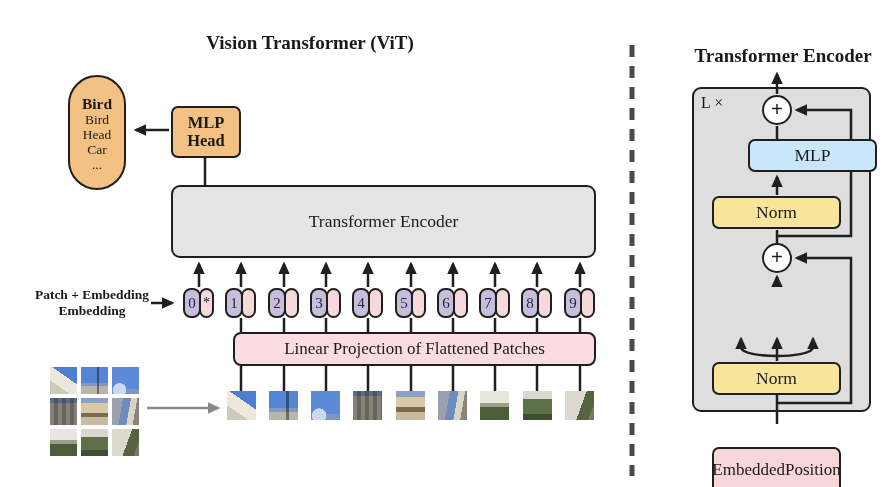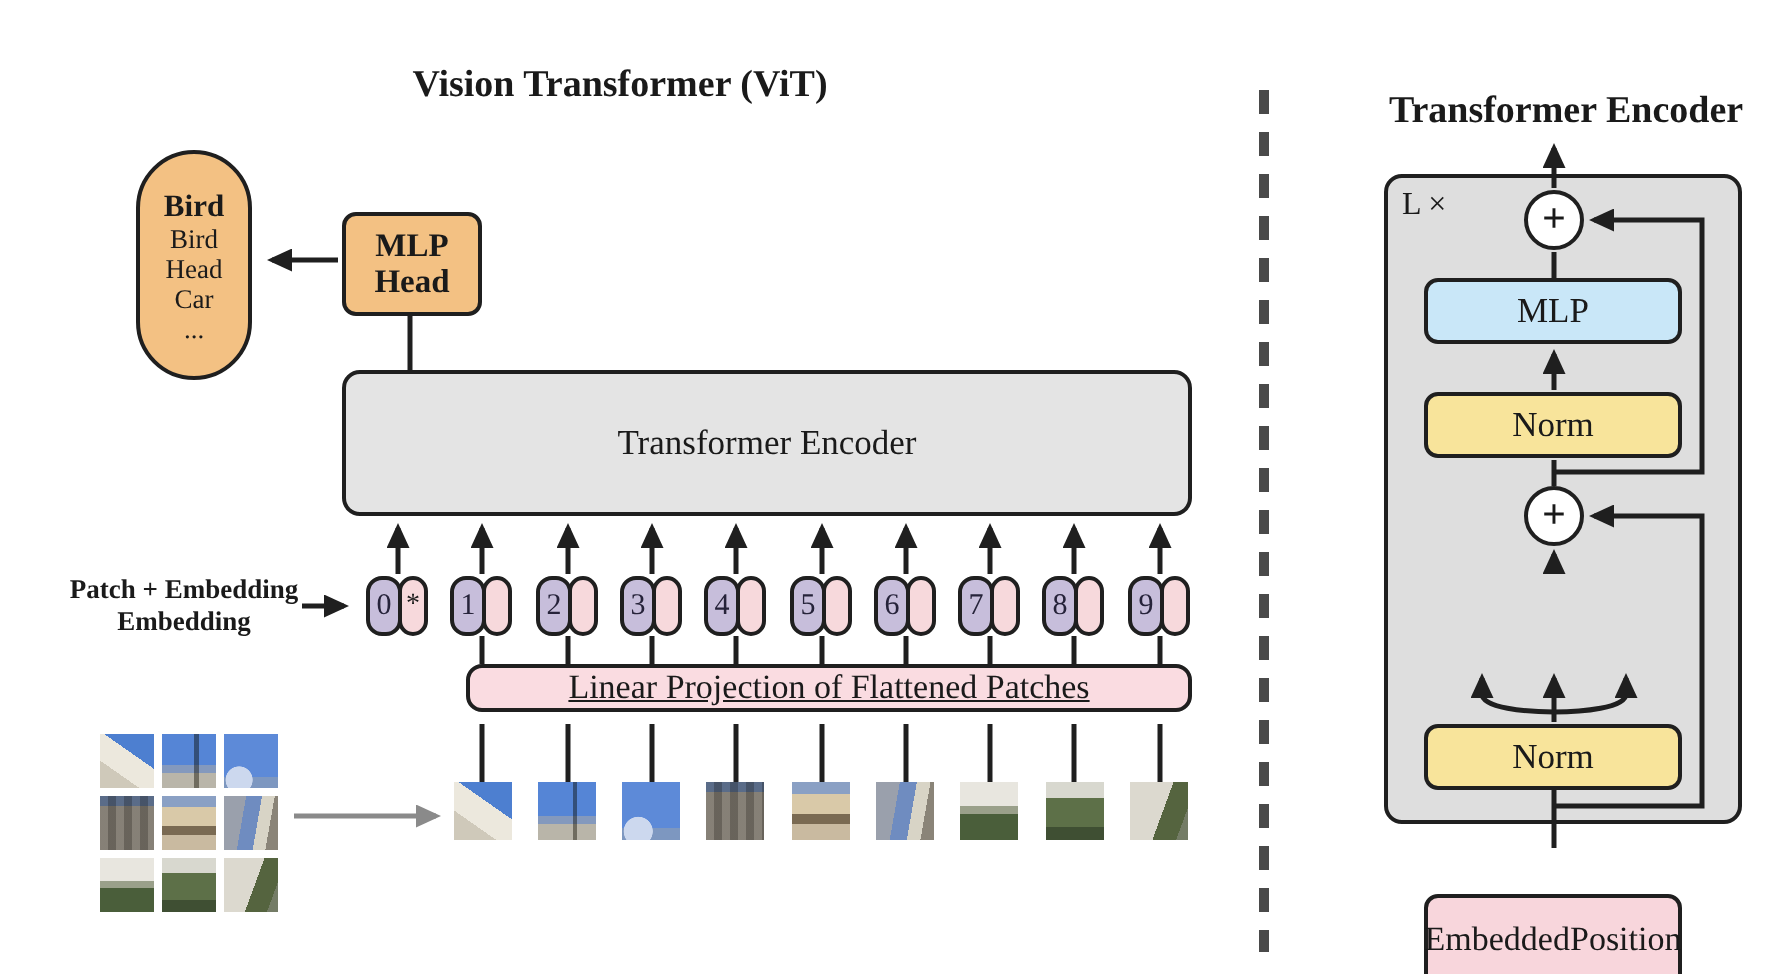--- a/index.html
+++ b/index.html
@@ -66,7 +66,7 @@
     border:2.5px solid var(--line-dark,#1f1f1f);display:flex;align-items:center;justify-content:center;
     font-size:21px;font-weight:bold;line-height:1;z-index:3;padding-bottom:2px;}
   .rt-box{left:712px;width:129px;height:33px;font-size:17.5px;}
-  .mlp-blue{top:139px;background:var(--mlp-blue,#c9e7f8);}
+  .mlp-blue{top:139px;background:var(--mlp-blue,#c9e7f8);margin-left:36px;}
   .norm-top{top:196px;background:var(--norm-yellow,#f8e49b);}
   .mha{top:285px;height:49px;background:var(--attention-green,#b7e2ae);
     font-size:16.5px;line-height:1.25;flex-direction:column;}

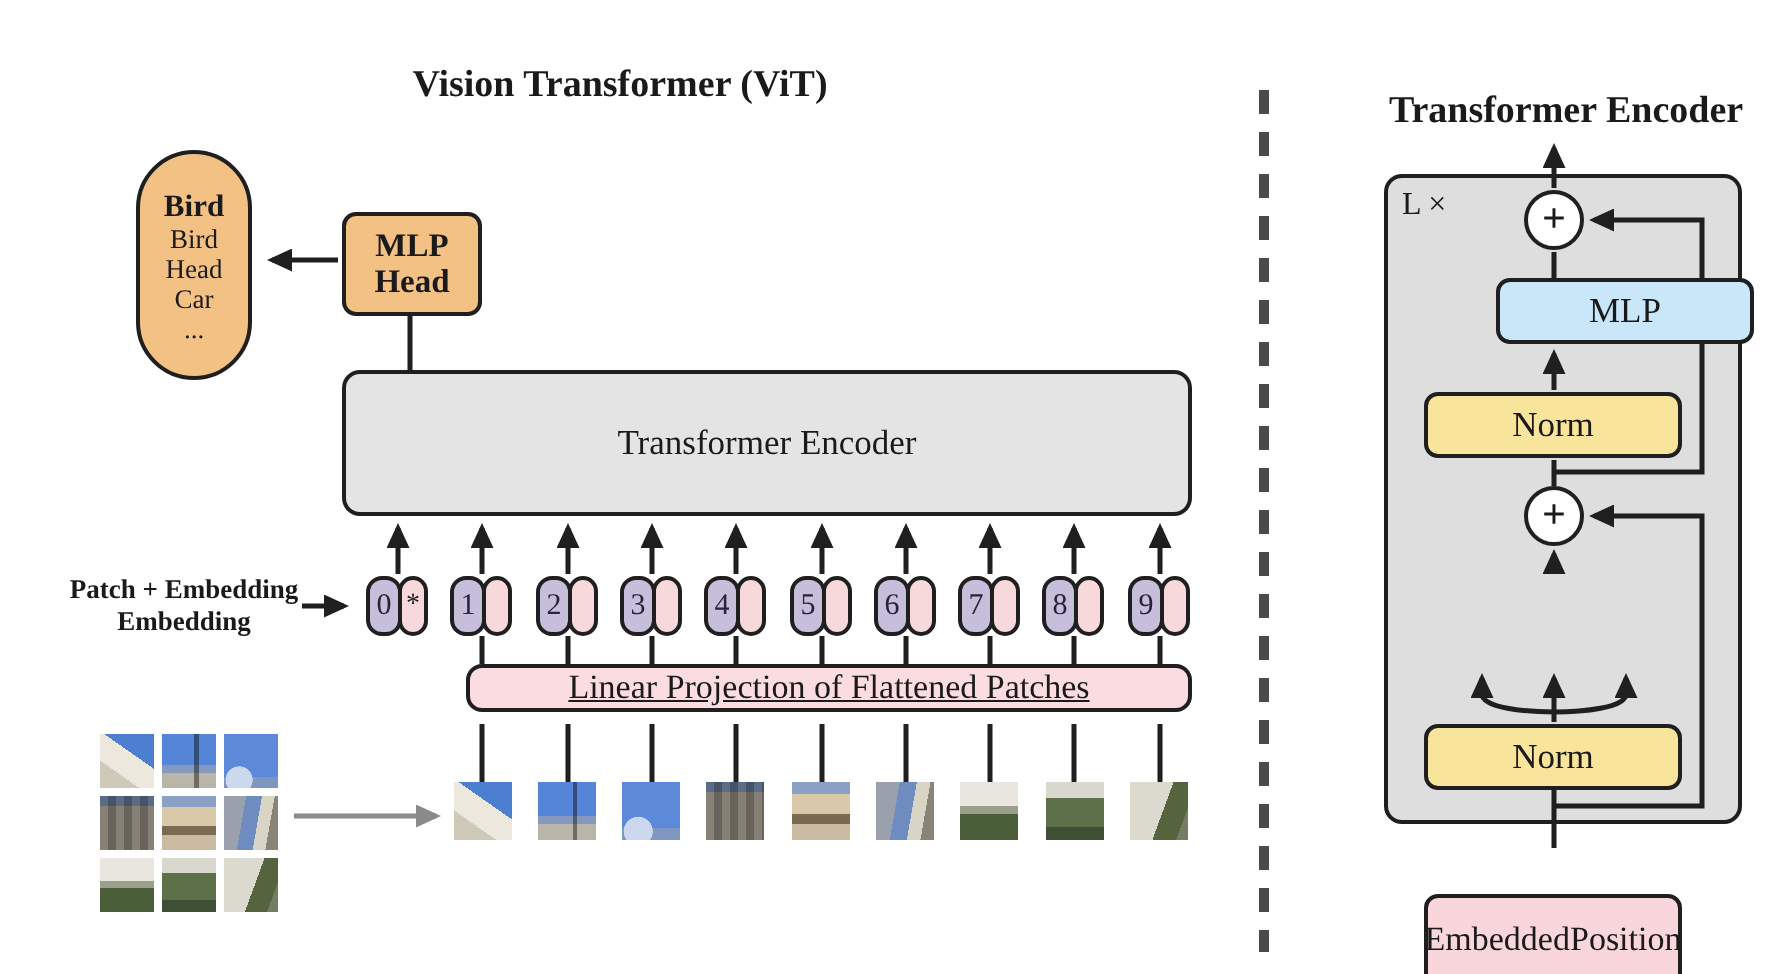--- a/index.html
+++ b/index.html
@@ -39,8 +39,8 @@
   .tok-emb{width:15px;height:30px;margin-left:-2px;background:var(--token-pink,#f7d9dc);
     border:2px solid var(--line-dark,#1f1f1f);border-radius:8px;box-sizing:border-box;z-index:1;
     display:flex;align-items:center;justify-content:center;font-size:14px;}
-  .lp-box{left:233px;top:332px;width:363px;height:24px;background:var(--projection-pink,#fadce1);
-    border-radius:8px;font-size:17px;text-decoration:underline;}
+  .lp-box{left:233px;top:332px;width:363px;height:34px;background:var(--projection-pink,#fadce1);
+    border-radius:8px;font-size:17px;}
   .patch{position:absolute;top:391px;width:29px;height:29px;z-index:3;}
   .grid{left:50px;top:367px;width:90px;height:89px;display:grid;
     grid-template-columns:repeat(3,27px);grid-template-rows:repeat(3,27px);gap:4px;z-index:3;}

